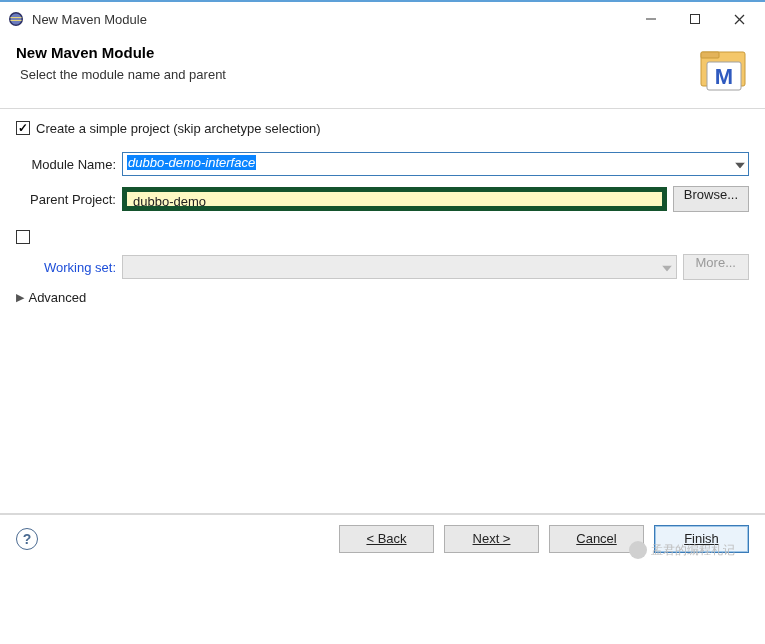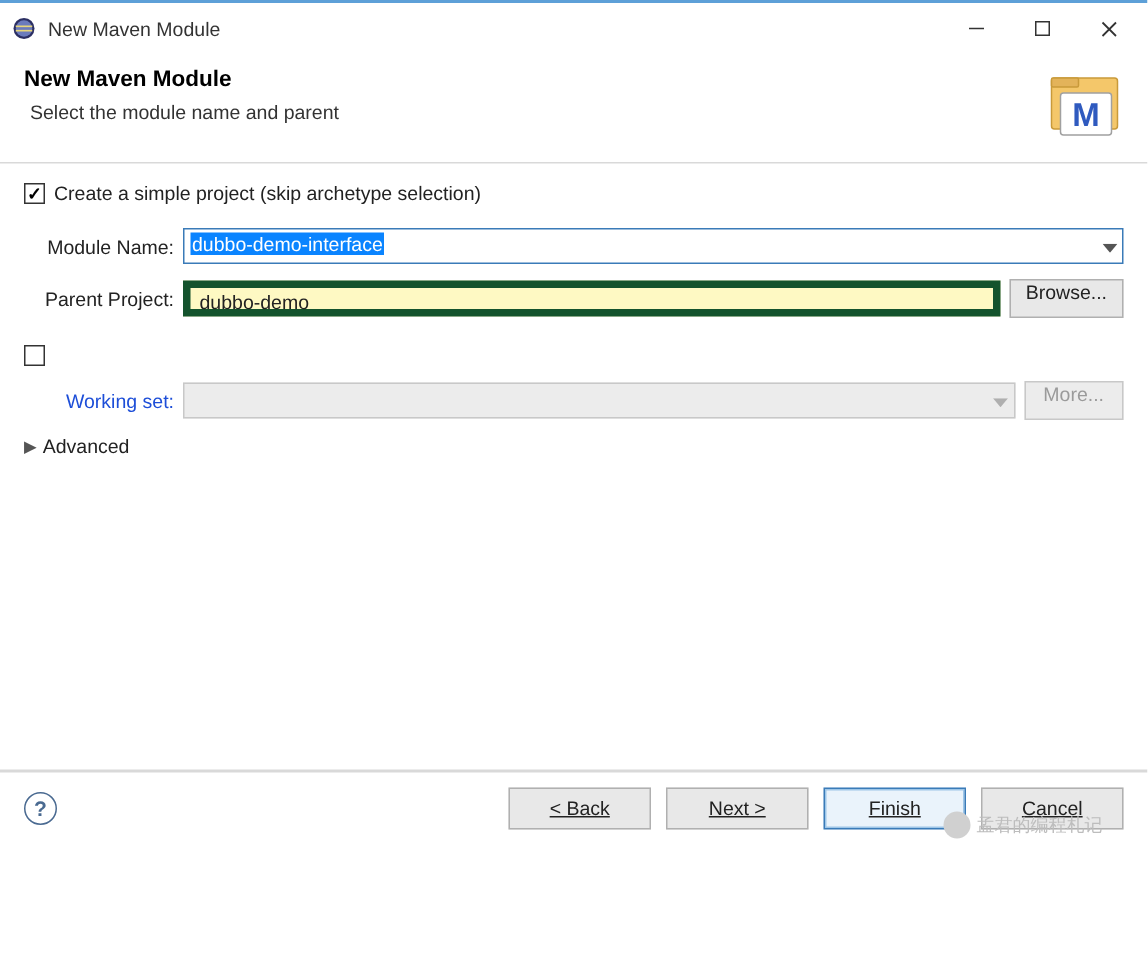--- a/index.html
+++ b/index.html
@@ -25,7 +25,7 @@
 
   
   .content { padding: 12px 16px 8px 16px; }
-  .row { display: flex; align-items: flex-end; margin-bottom: 10px; }
+  .row { display: flex; align-items: flex-start; margin-bottom: 10px; }
   .checkbox { width: 14px; height: 14px; border: 1px solid #333; margin-right: 6px; display: flex; align-items: center; justify-content: center; background: #fff; }
   .checkbox.checked::after { content: "✓"; font-size: 12px; line-height: 1; color: #000; font-weight: bold; }
   .field-row { display: flex; align-items: center; margin-bottom: 10px; gap: 6px; }

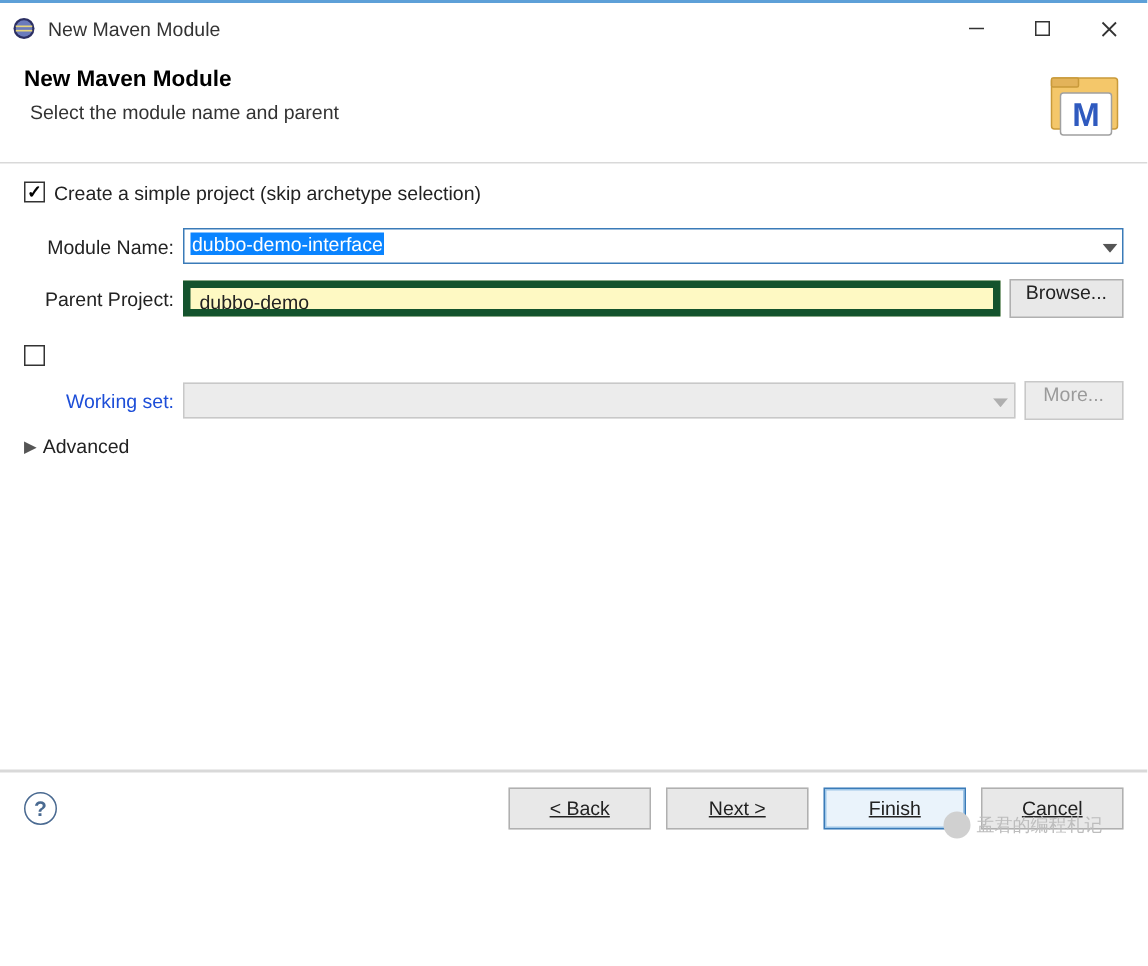--- a/index.html
+++ b/index.html
@@ -31,7 +31,7 @@
   .field-row { display: flex; align-items: center; margin-bottom: 10px; gap: 6px; }
   .field-label { width: 100px; font-size: 13px; color: #222; text-align: right; }
   .combo-wrap { flex: 1; position: relative; display: flex; }
-  .combo-input { flex: 1; height: 24px; border: 1px solid #3a7bb8; padding: 2px 22px 2px 4px; font-size: 13px; background: #fff; }
+  .combo-input { flex: 1; height: 24px; border: 1px solid #3a7bb8; padding: 2px 22px 2px 4px; font-size: 13px; background: #fff; font-style: italic; }
   .combo-input .sel { background: #0a84ff; color: #fff; padding: 0 1px; }
   .combo-arrow { position: absolute; right: 4px; top: 50%; transform: translateY(-50%); pointer-events: none; }
   .text-input { flex: 1; height: 24px; border: 5px solid #14532d; padding: 2px 6px; font-size: 13px; background: #fef9c3; }

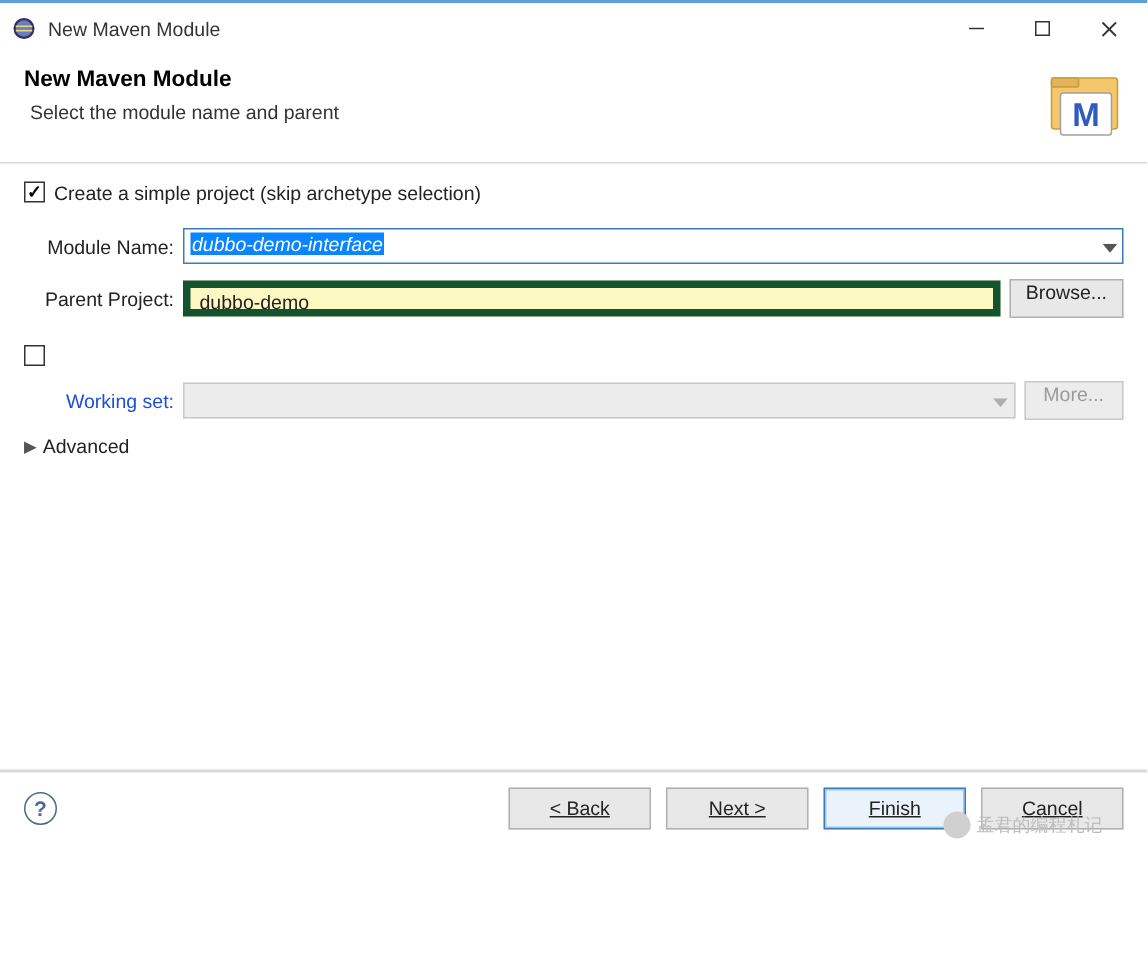--- a/index.html
+++ b/index.html
@@ -176,8 +176,8 @@
     <div class="spacer"></div>
     <div class="wiz-btn">&lt; Back</div>
     <div class="wiz-btn">Next &gt;</div>
+    <div class="wiz-btn">Cancel</div>
     <div class="wiz-btn default">Finish</div>
-    <div class="wiz-btn">Cancel</div>
   </div>
 
 </div>

